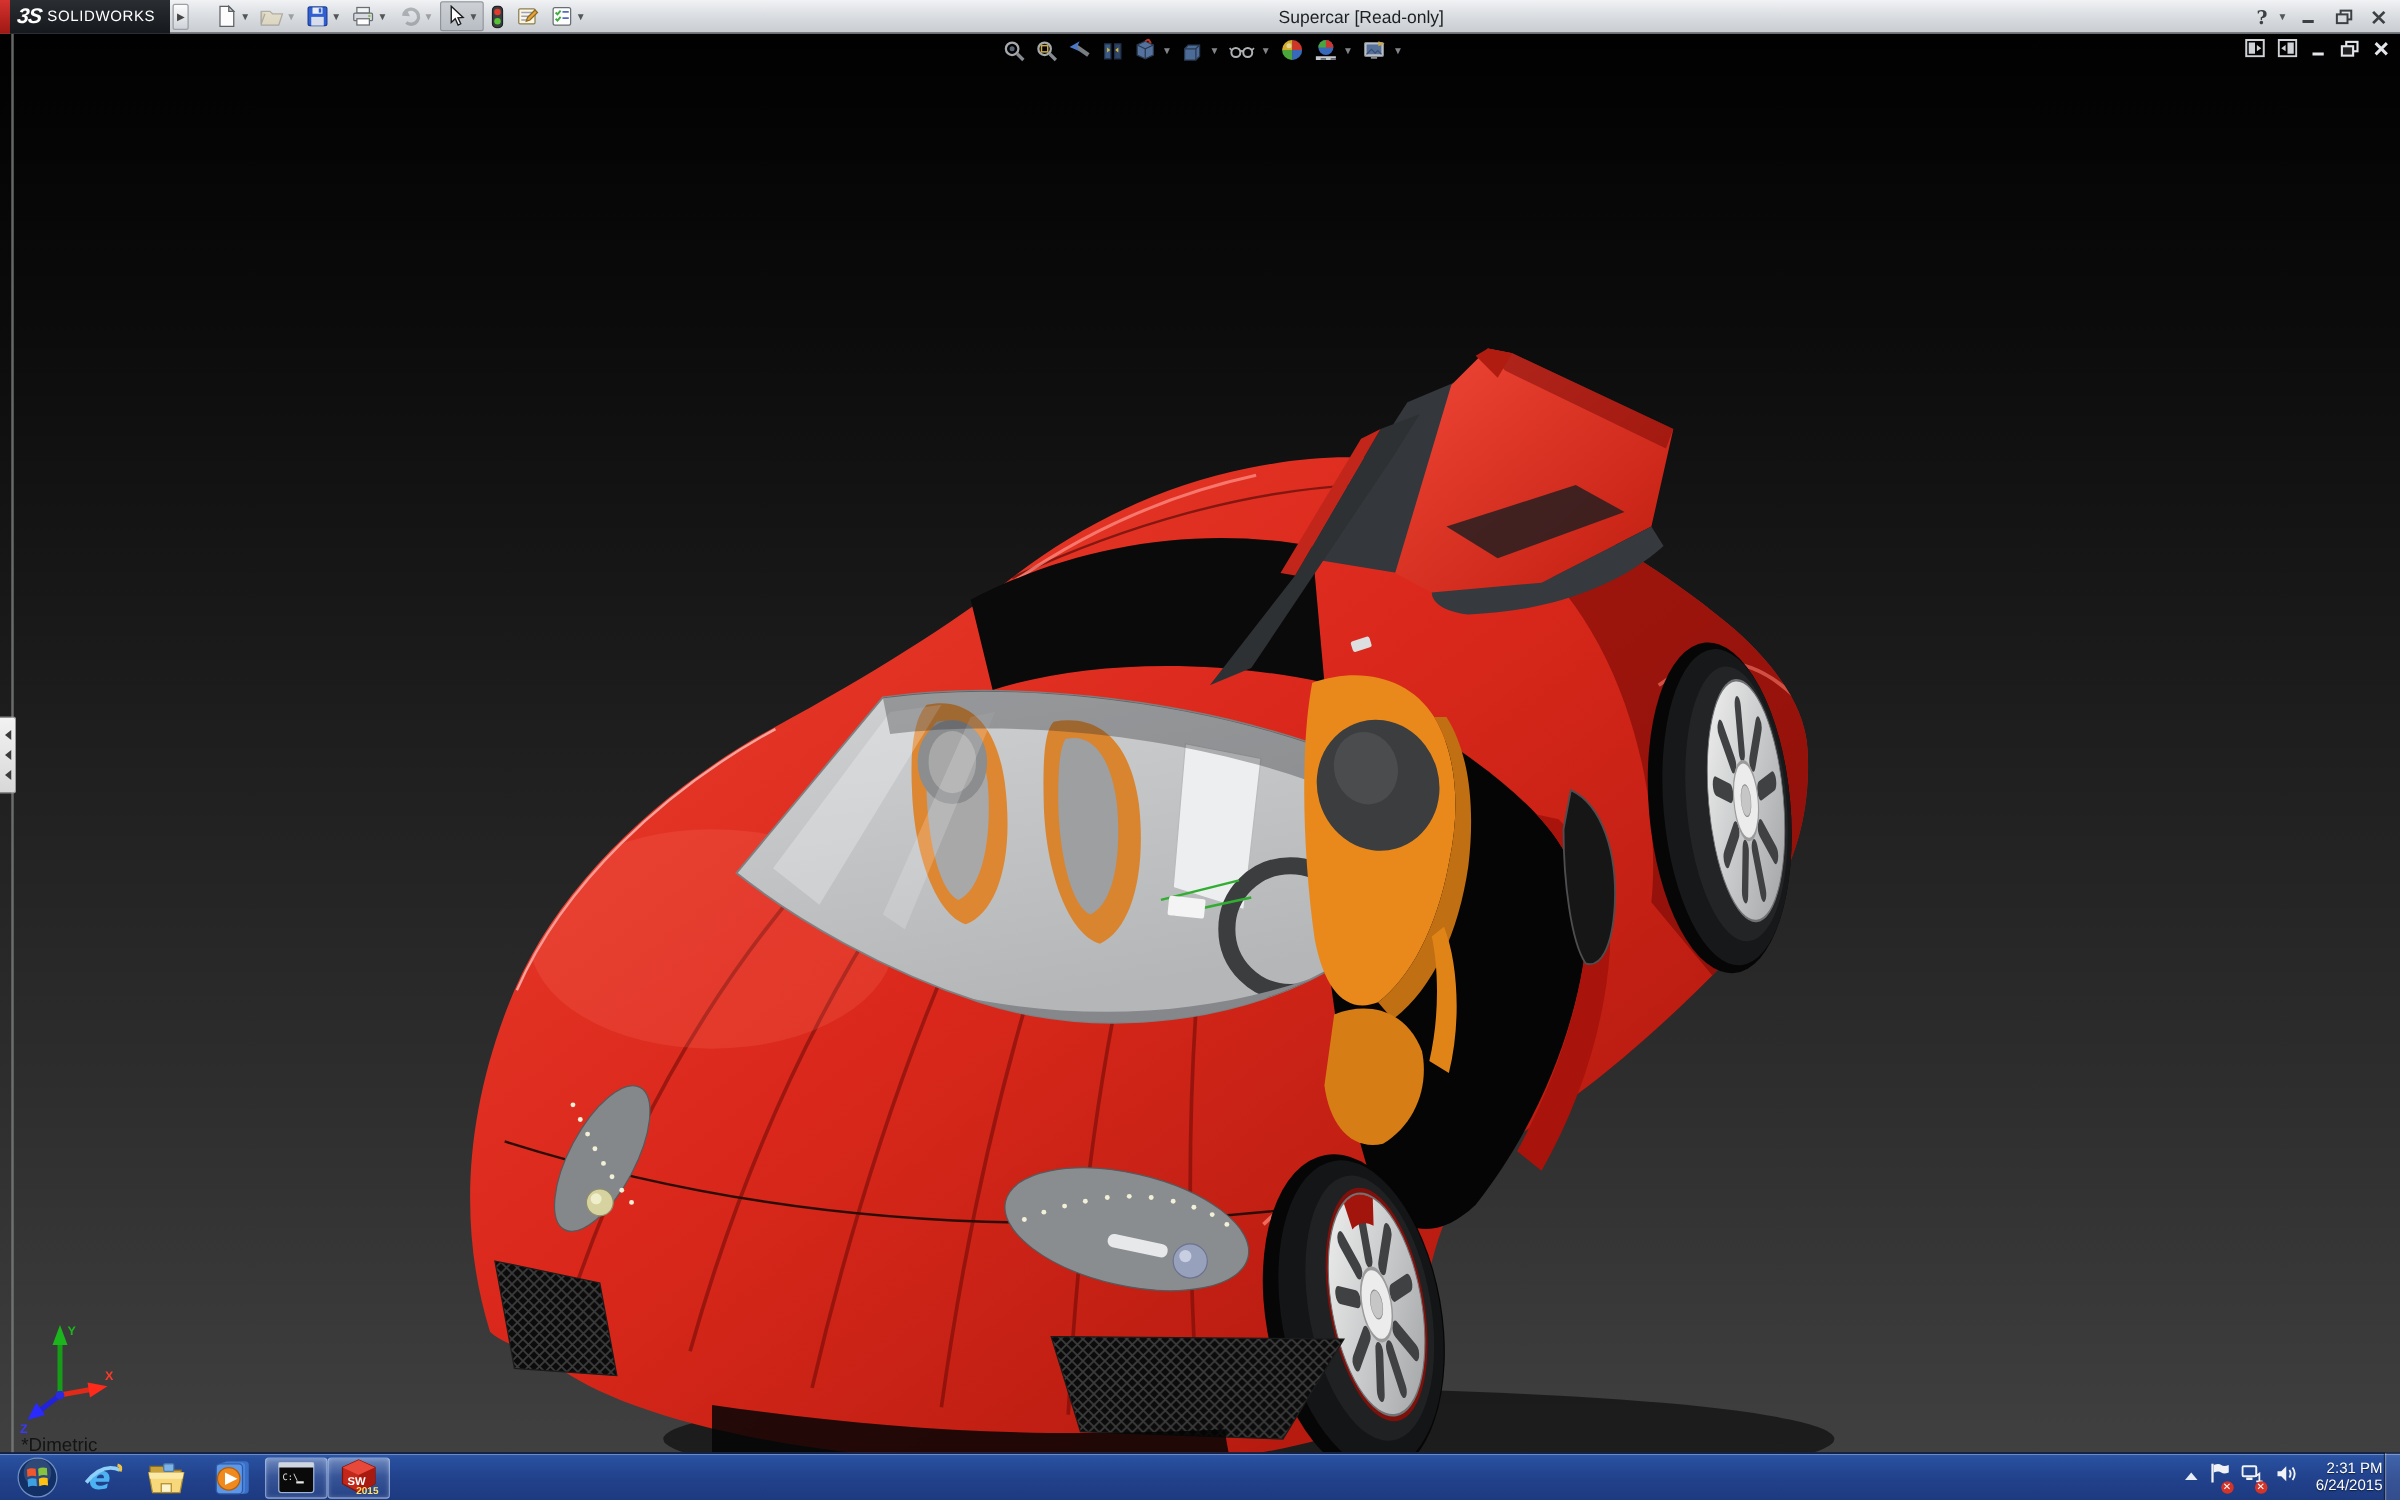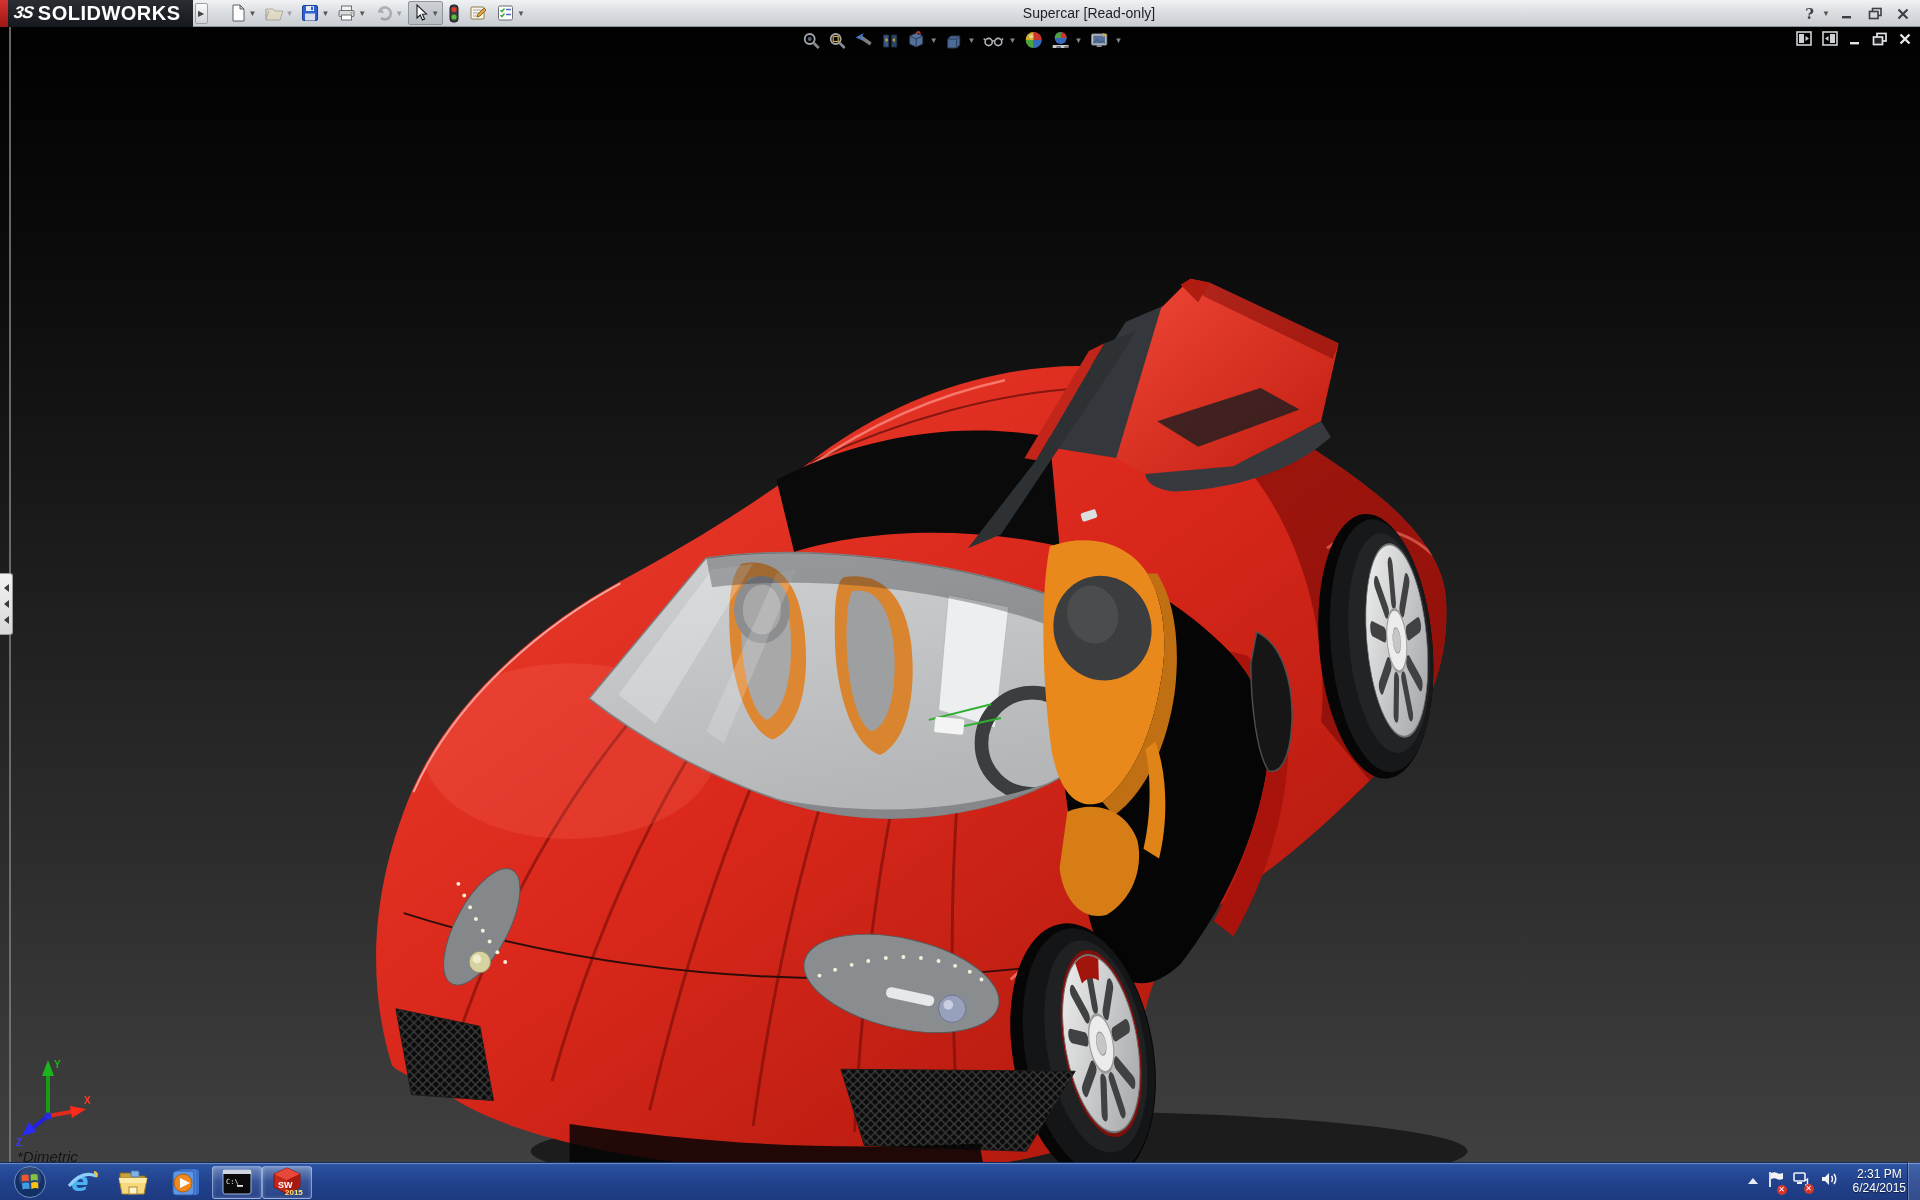--- a/index.html
+++ b/index.html
@@ -14,7 +14,7 @@
   .brandbox { height:27px; background:linear-gradient(#2a2e33,#15181c); color:#fff;
     display:flex; align-items:center; padding:0 12px 0 6px; flex:0 0 auto; }
   .logo3s { font-style:italic; font-weight:bold; font-size:17px; transform:skewX(-8deg); margin-right:5px; letter-spacing:-1px;}
-  .brandtext { font-weight:bold; font-size:20px; letter-spacing:.5px; }
+  .brandtext { font-weight:normal; font-size:12px; letter-spacing:.5px; }
   .brand-arrow { width:13px; height:21px; margin-left:2px; background:linear-gradient(#fdfdfd,#cfd3d8);
     border:1px solid #9aa0a6; border-radius:2px; display:flex; align-items:center; justify-content:center;
     font-size:8px; color:#444; }

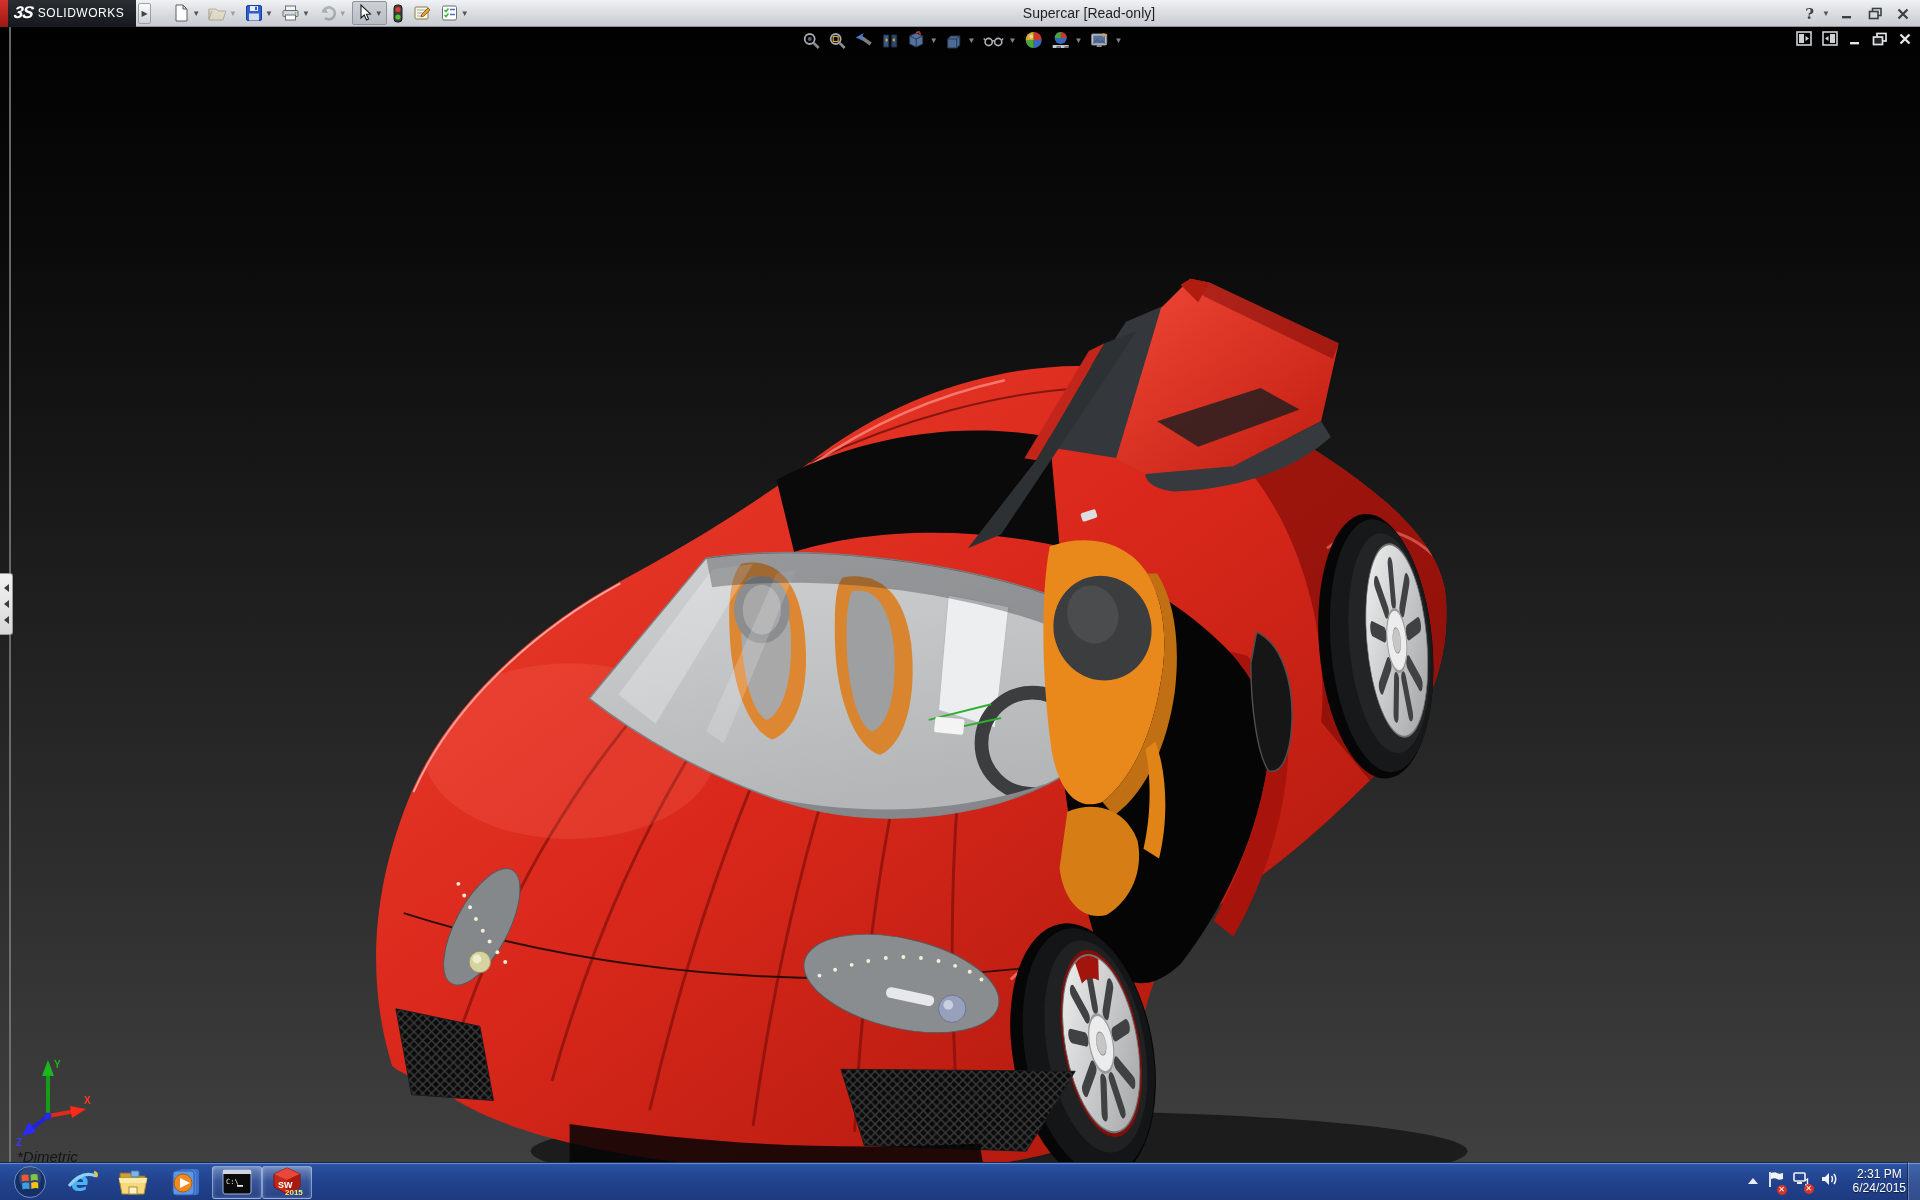--- a/index.html
+++ b/index.html
@@ -47,7 +47,7 @@
   .hu .dd { color:#8a8d90; }
   .doc-ctls { position:absolute; right:8px; top:4px; display:flex; align-items:center; gap:10px; }
 
-  .status-text { position:absolute; left:17px; bottom:-3px; font-size:15px; color:#141414; font-weight:500;font-style:italic; }
+  .status-text { position:absolute; left:17px; bottom:-3px; font-size:15px; color:#141414; font-weight:500; }
 
   
   .taskbar { position:absolute; left:0; bottom:0; width:1920px; height:38px;

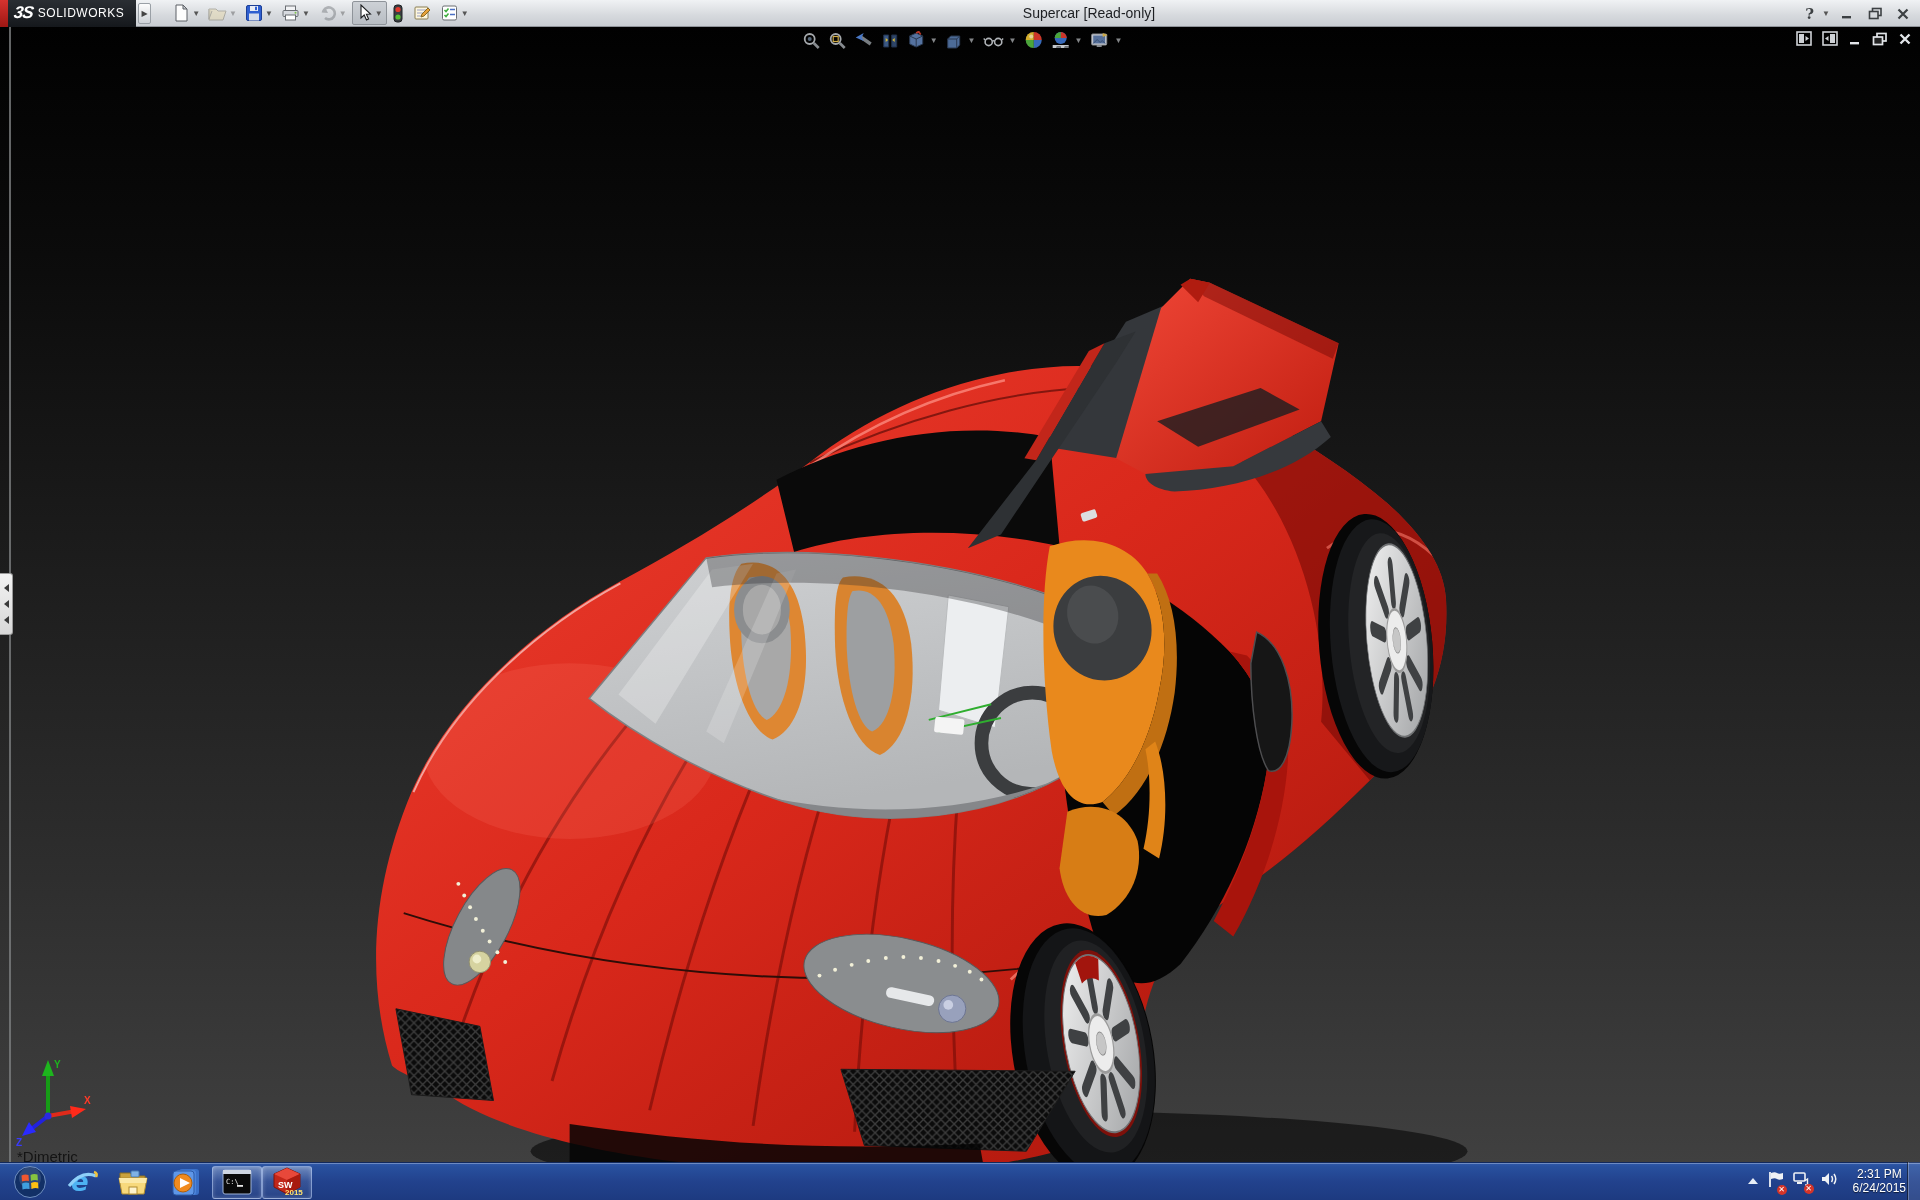--- a/index.html
+++ b/index.html
@@ -62,7 +62,7 @@
   .tray { position:absolute; right:14px; bottom:0; height:38px; display:flex; align-items:center; gap:9px; }
   .tray-arrow { width:0; height:0; border-left:5px solid transparent; border-right:5px solid transparent;
     border-bottom:6px solid #e8eef6; }
-  .clock { color:#fff; font-size:12px; text-align:center; line-height:14px; text-shadow:0 1px 1px rgba(0,0,0,.6); margin-left:6px;}
+  .clock { color:#fff; font-size:12px; text-align:right; line-height:14px; text-shadow:0 1px 1px rgba(0,0,0,.6); margin-left:6px;}
   .show-desktop { position:absolute; right:0; bottom:0; width:13px; height:38px;
     background:rgba(255,255,255,.10); border-left:1px solid rgba(0,0,0,.55);
     box-shadow:inset 1px 0 0 rgba(255,255,255,.25); }

